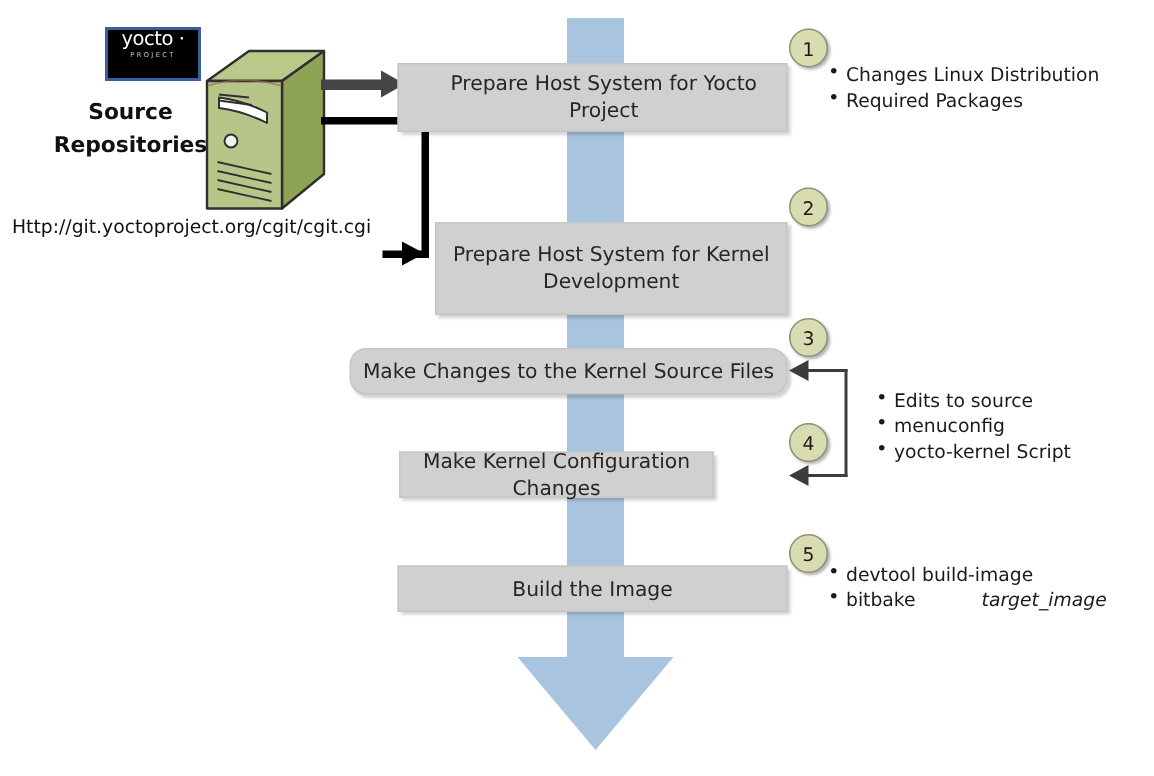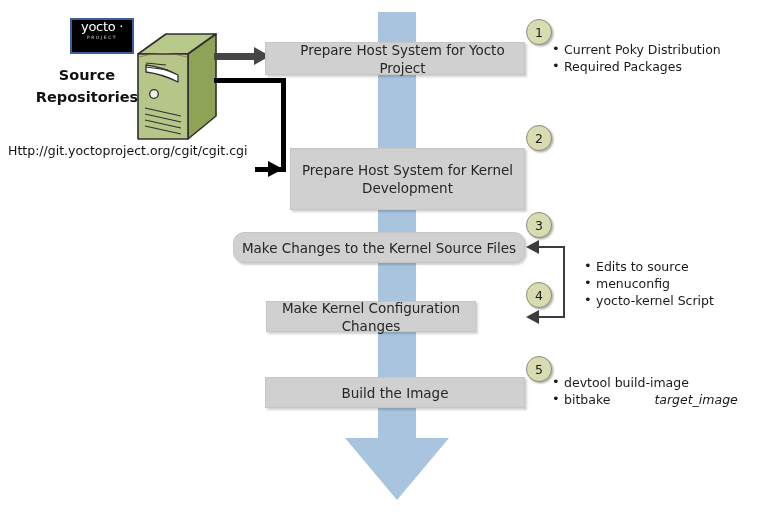--- a/index.html
+++ b/index.html
@@ -229,7 +229,7 @@
   <div class="ln" style="left:255px; top:167px; width:31px; height:5px;"></div>
   <div class="arrowhead-right-black" style="left:268px; top:161px;"></div>
 
-  <div class="pbox" style="left:265px; top:42px; width:260px; height:33px;padding-left:15px;">
+  <div class="pbox" style="left:265px; top:42px; width:260px; height:46px;padding-left:15px;">
     <span>Prepare Host System for Yocto Project</span>
   </div>
 

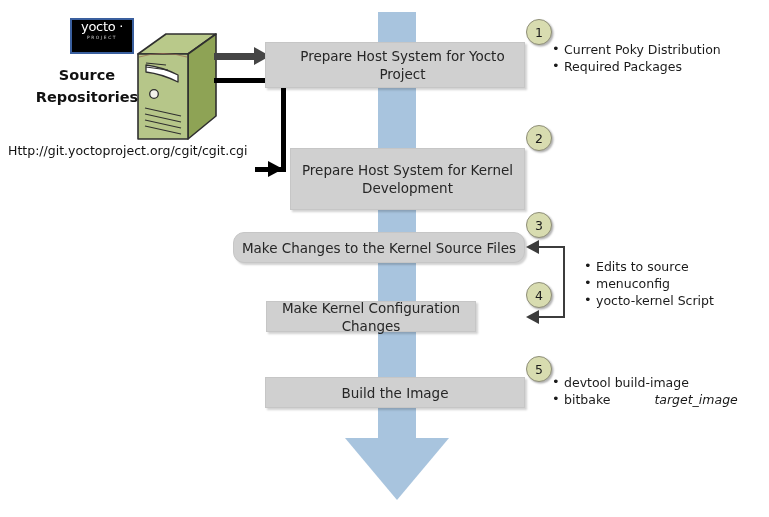--- a/index.html
+++ b/index.html
@@ -273,7 +273,7 @@
 
   <div class="bullets" style="left:551px; top:41px; width:212px;">
     <ul>
-      <li>Current Poky Distribution</li>
+      <li>Changes Linux Distribution</li>
       <li>Required Packages</li>
     </ul>
   </div>

